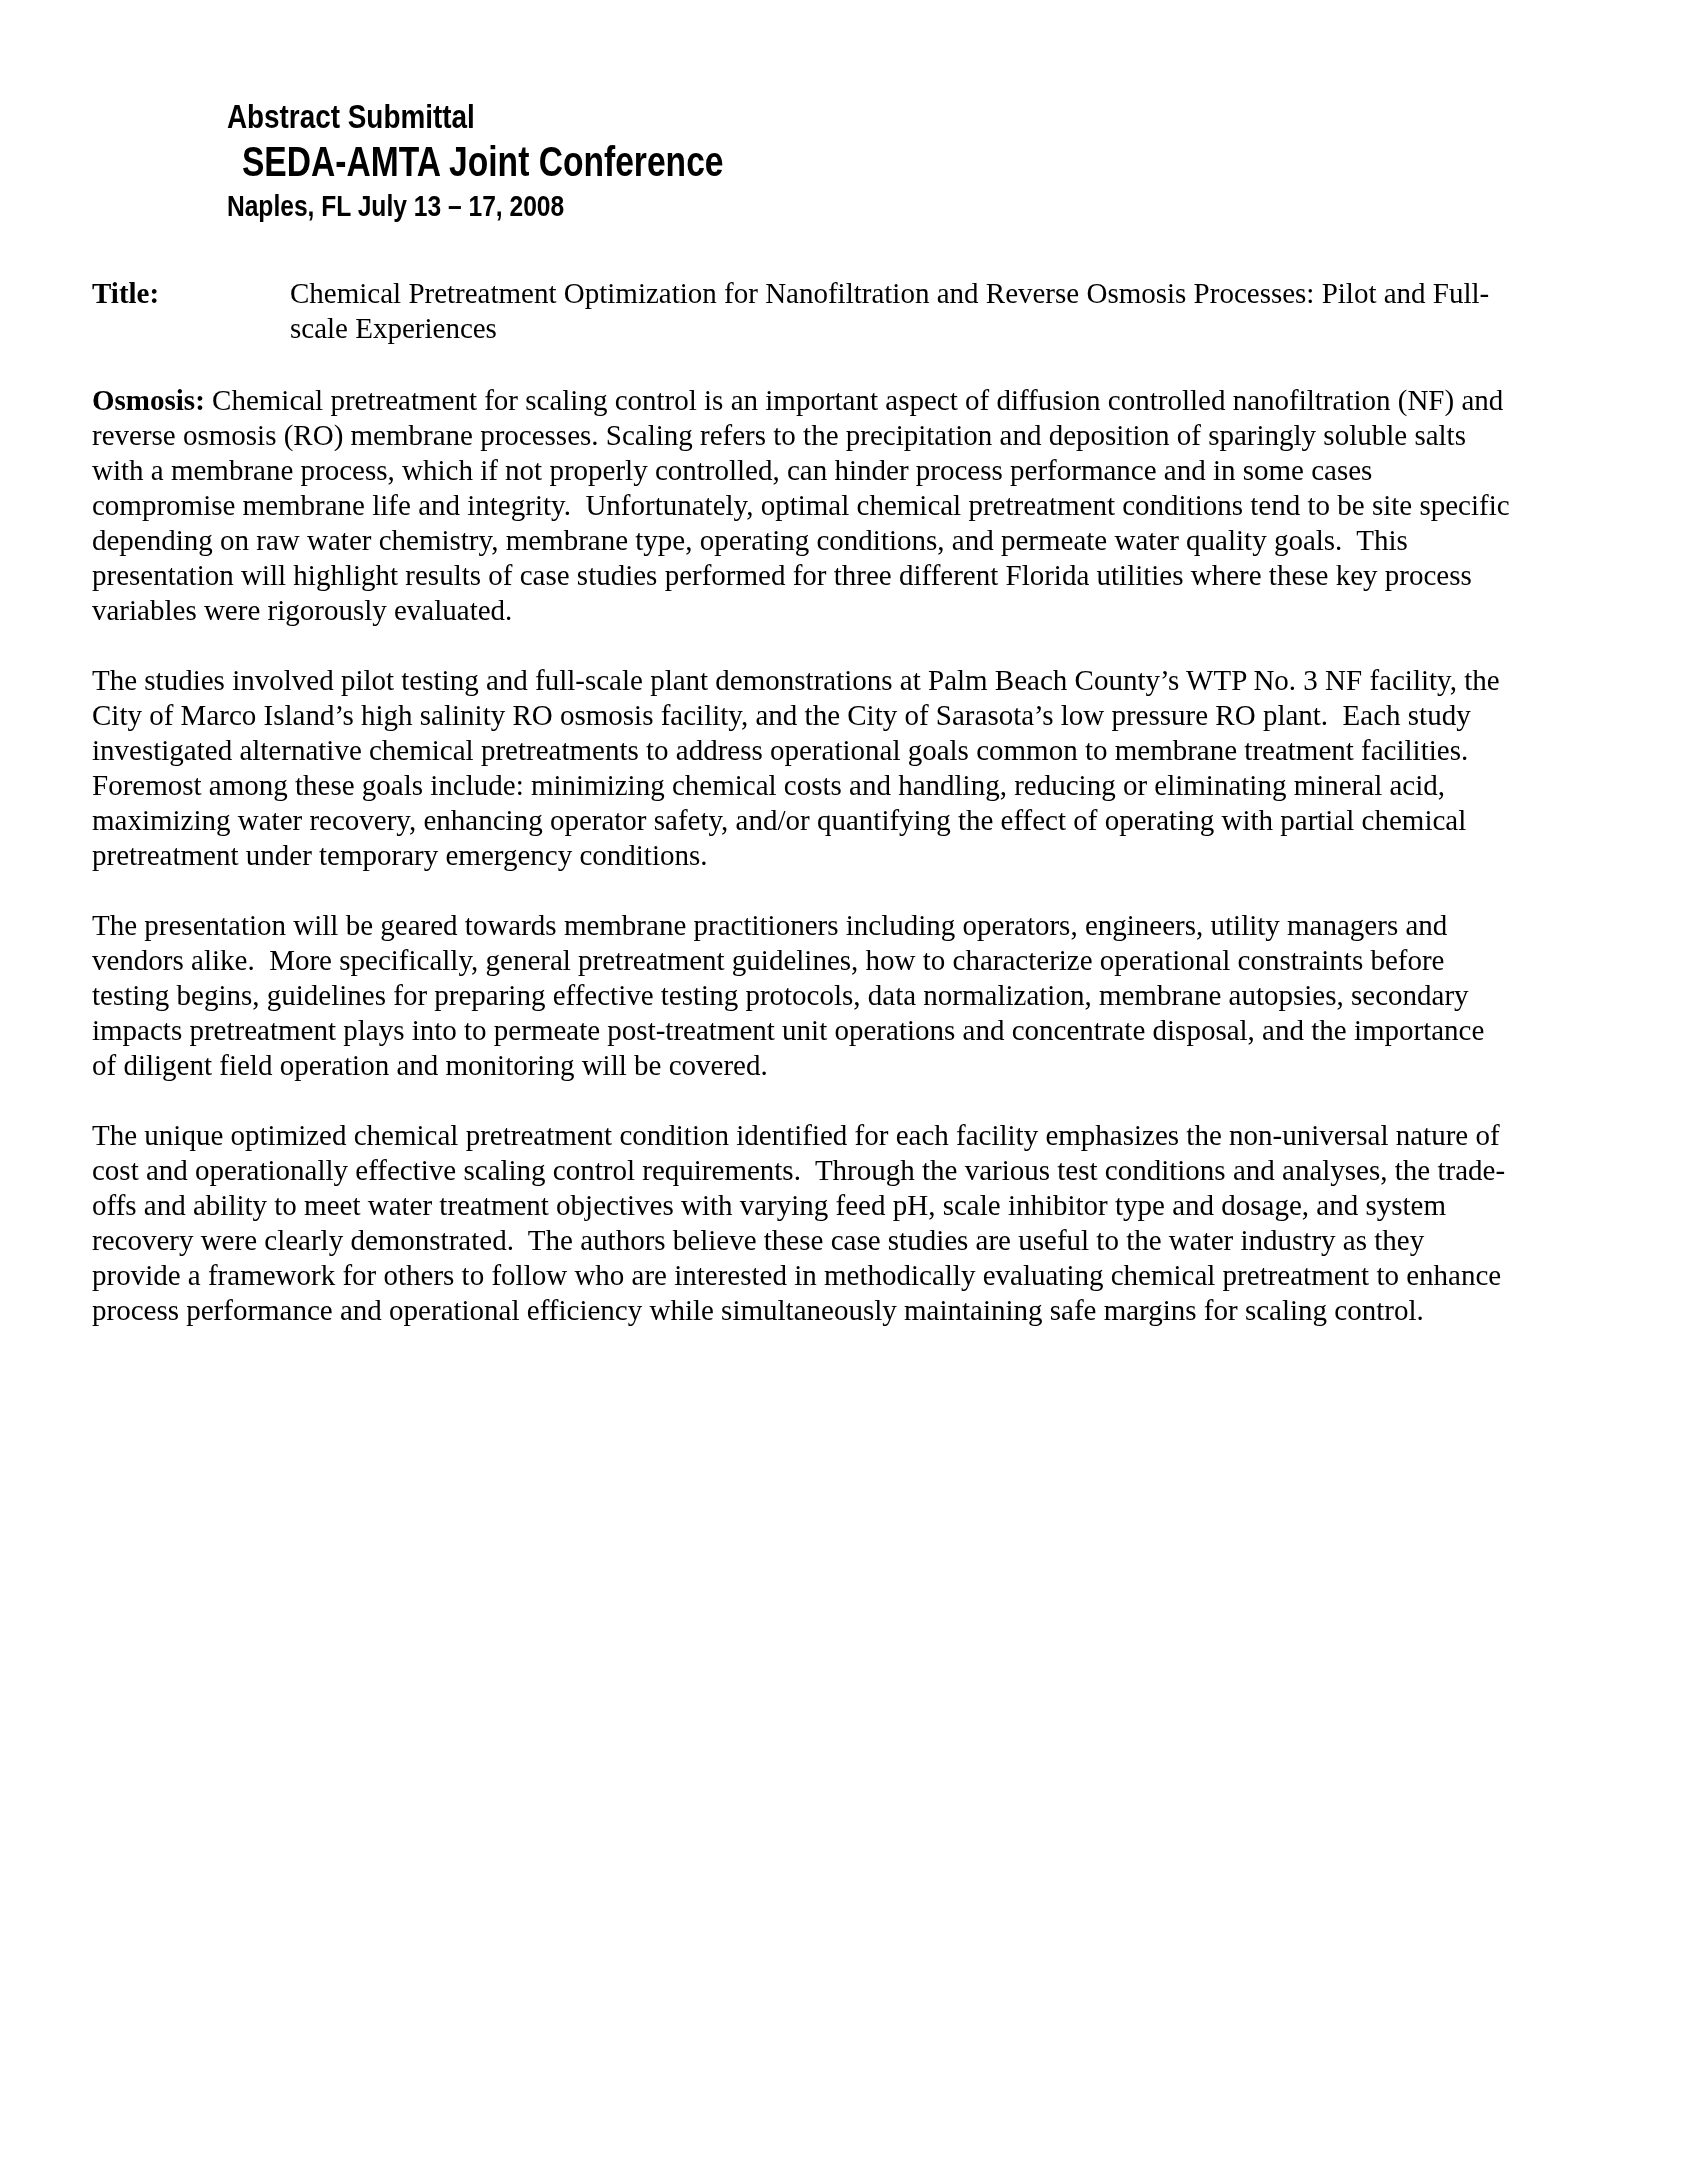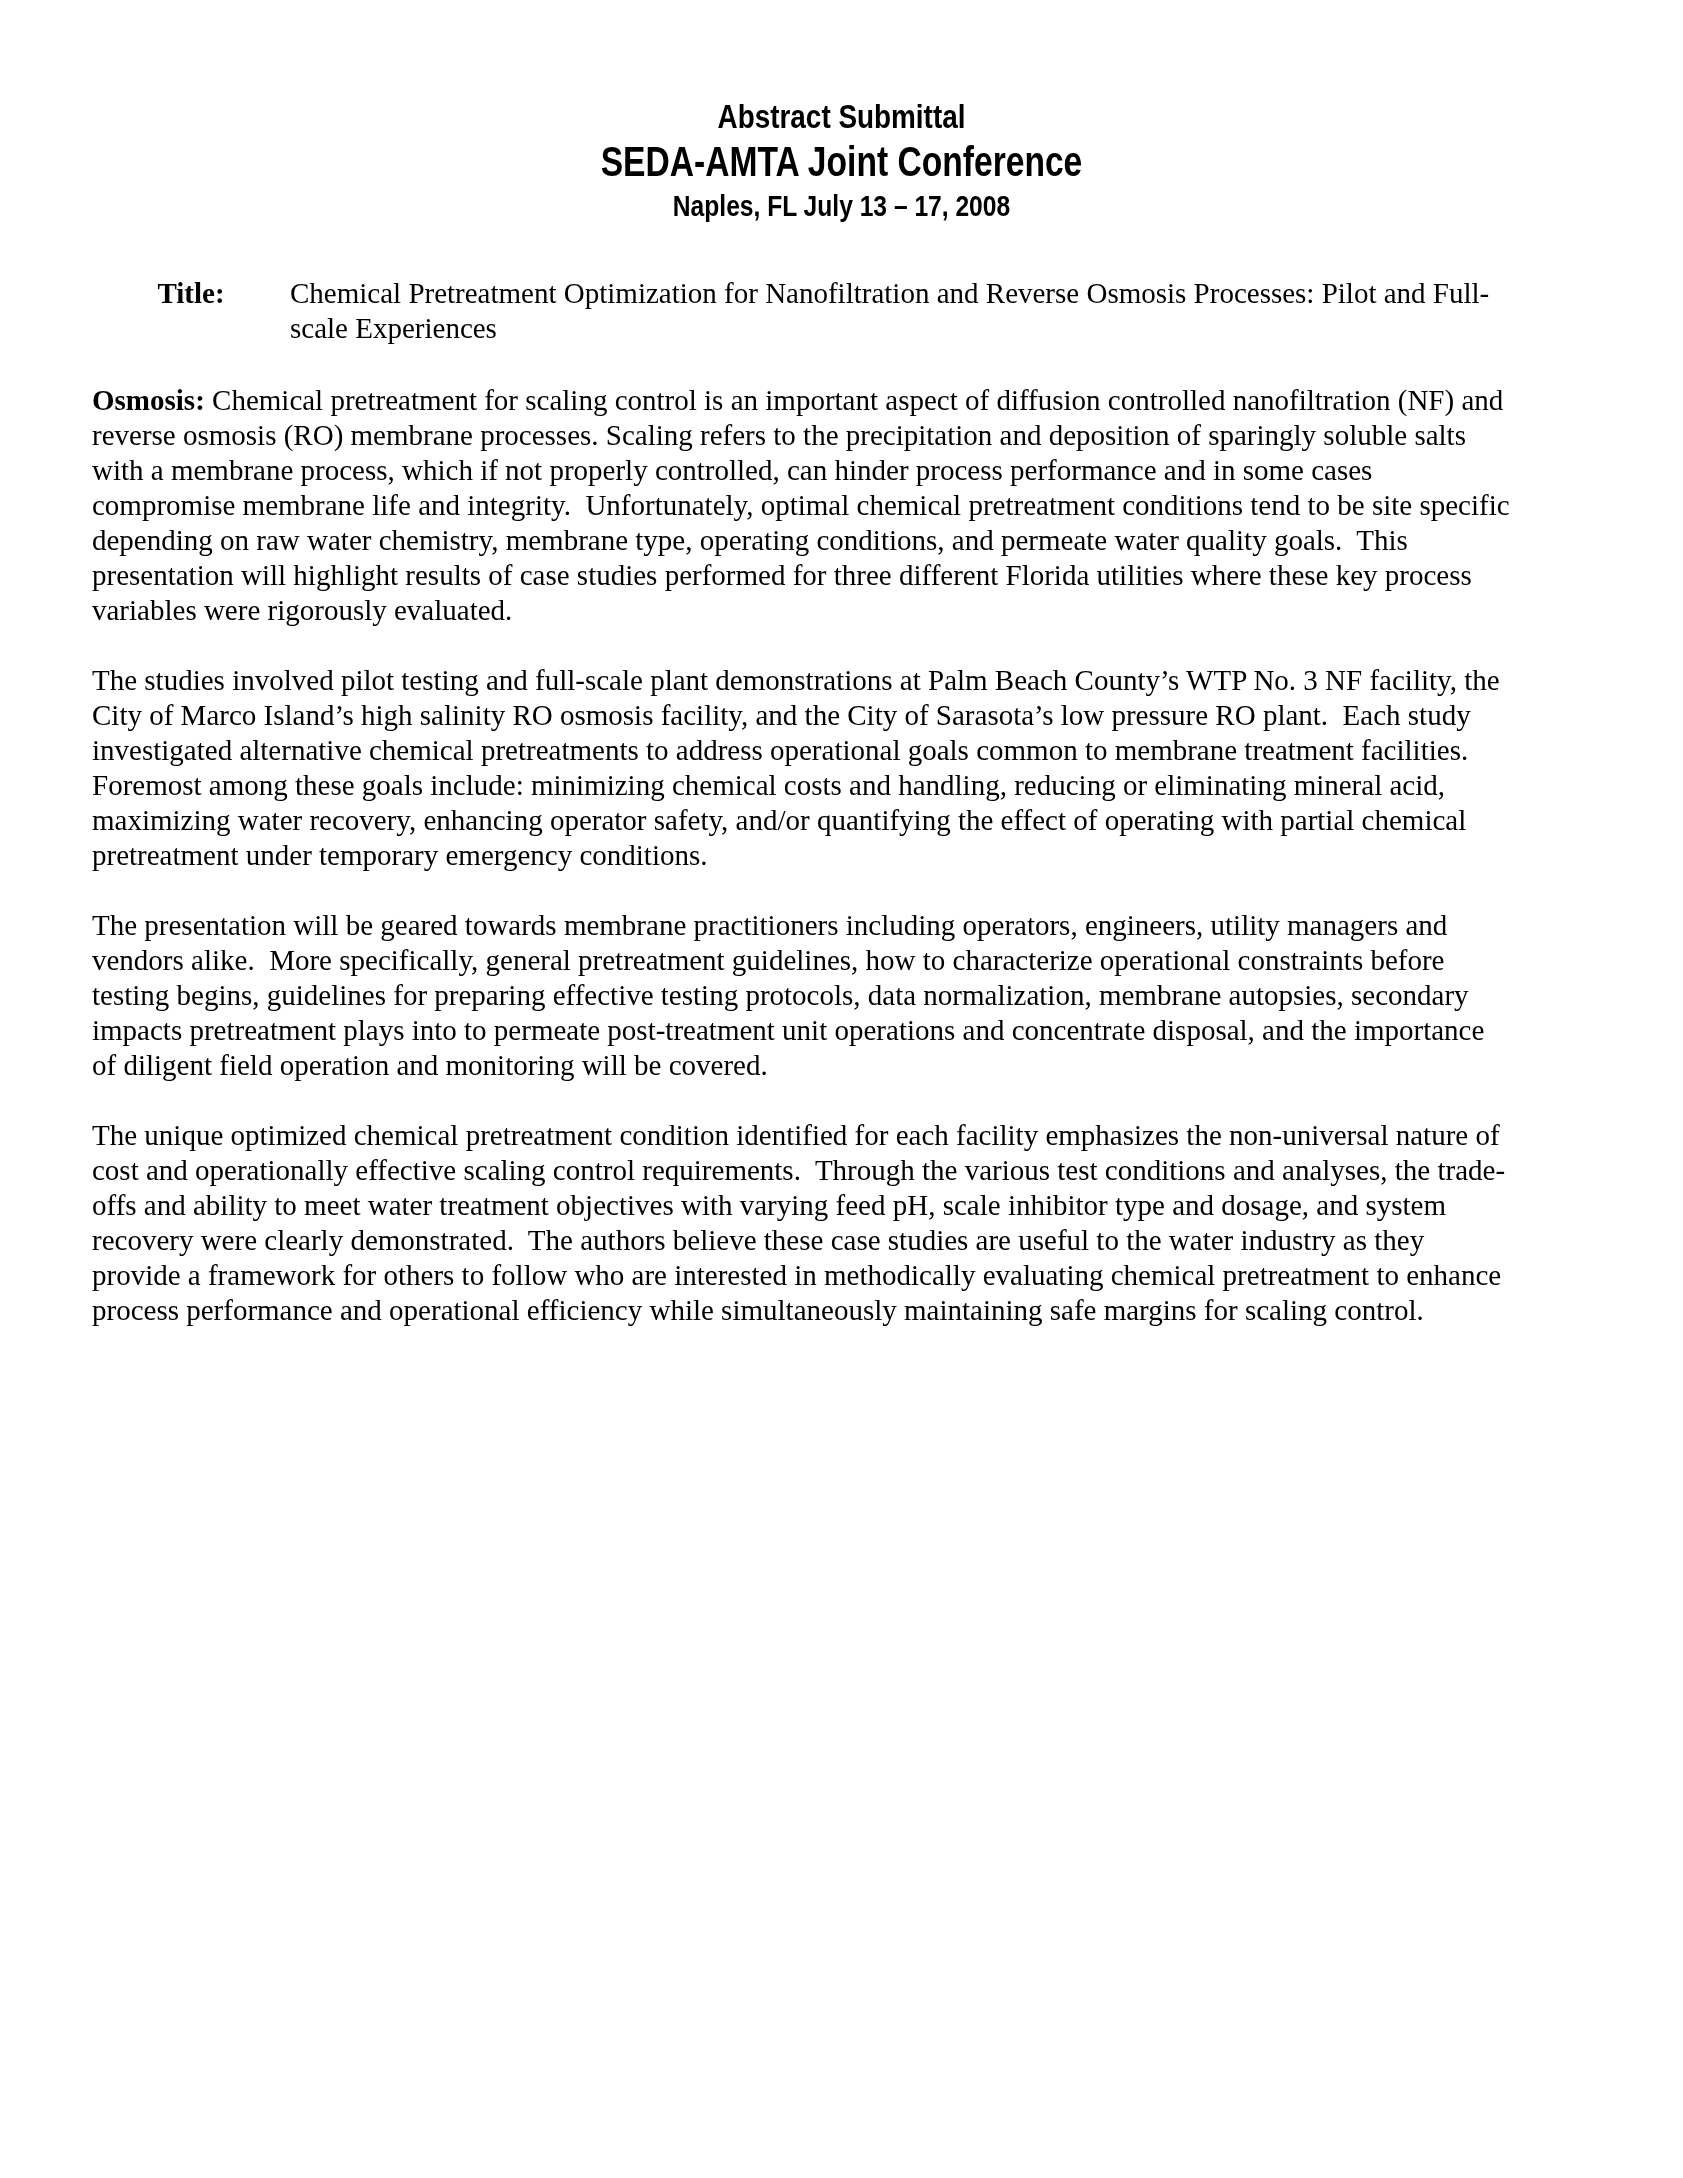--- a/index.html
+++ b/index.html
@@ -22,7 +22,6 @@
   }
   .doc-header {
     padding-top: 95px;
-    text-align: center;
     font-family: "Liberation Sans", sans-serif;
     font-weight: bold;
     color: #000000;

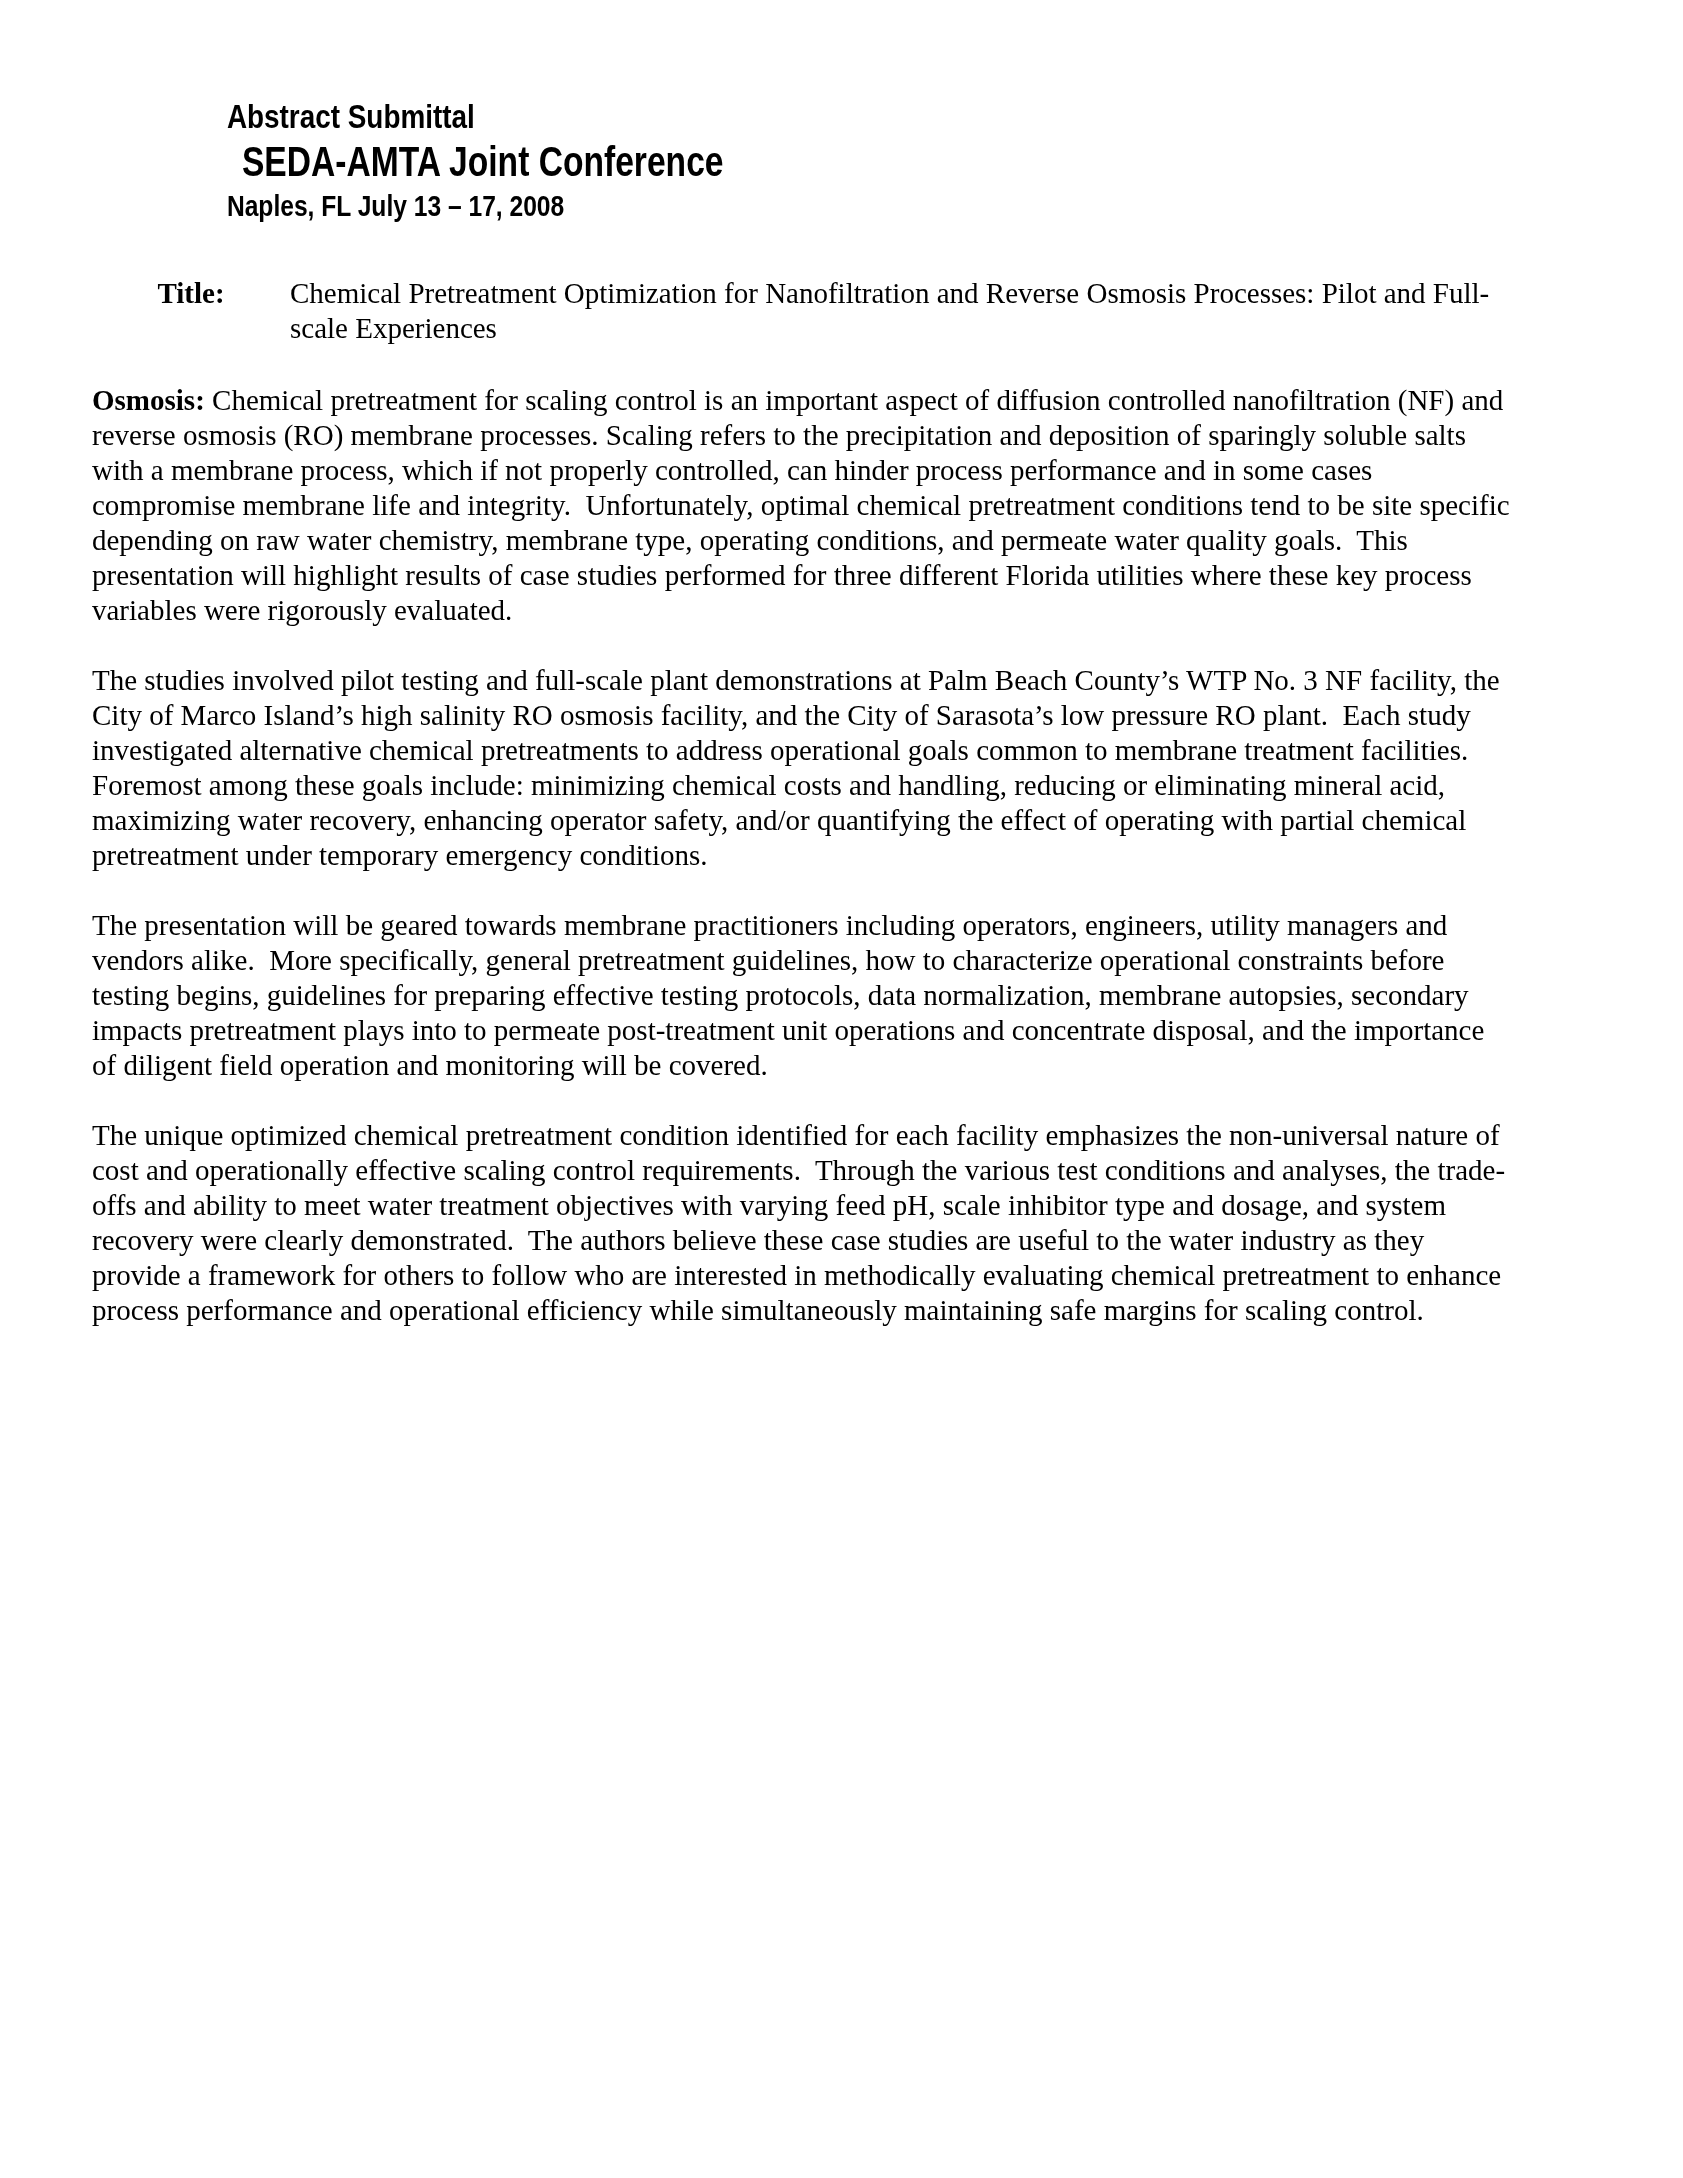--- a/index.html
+++ b/index.html
@@ -55,7 +55,6 @@
     flex: none;
     width: 198px;
     font-weight: bold;
-    text-align: center;
   }
   .title-text {
     white-space: pre;

